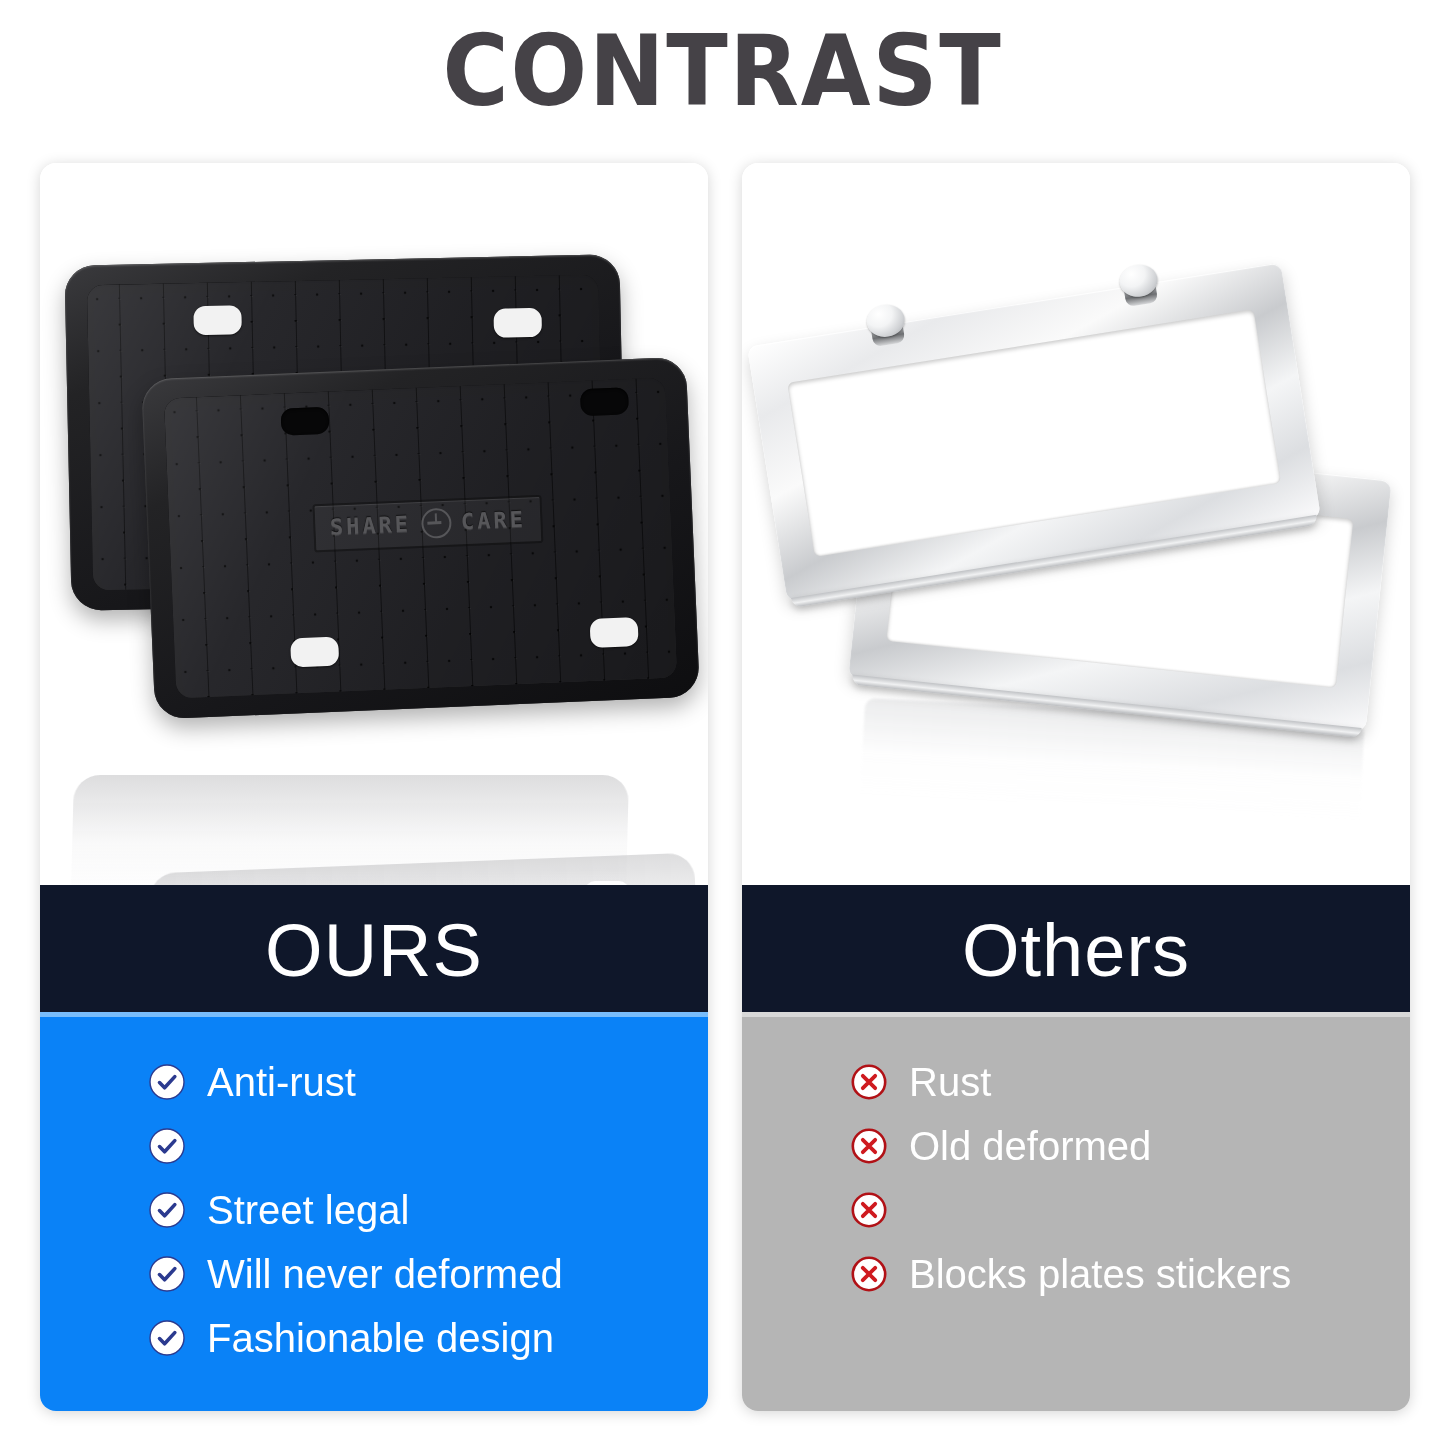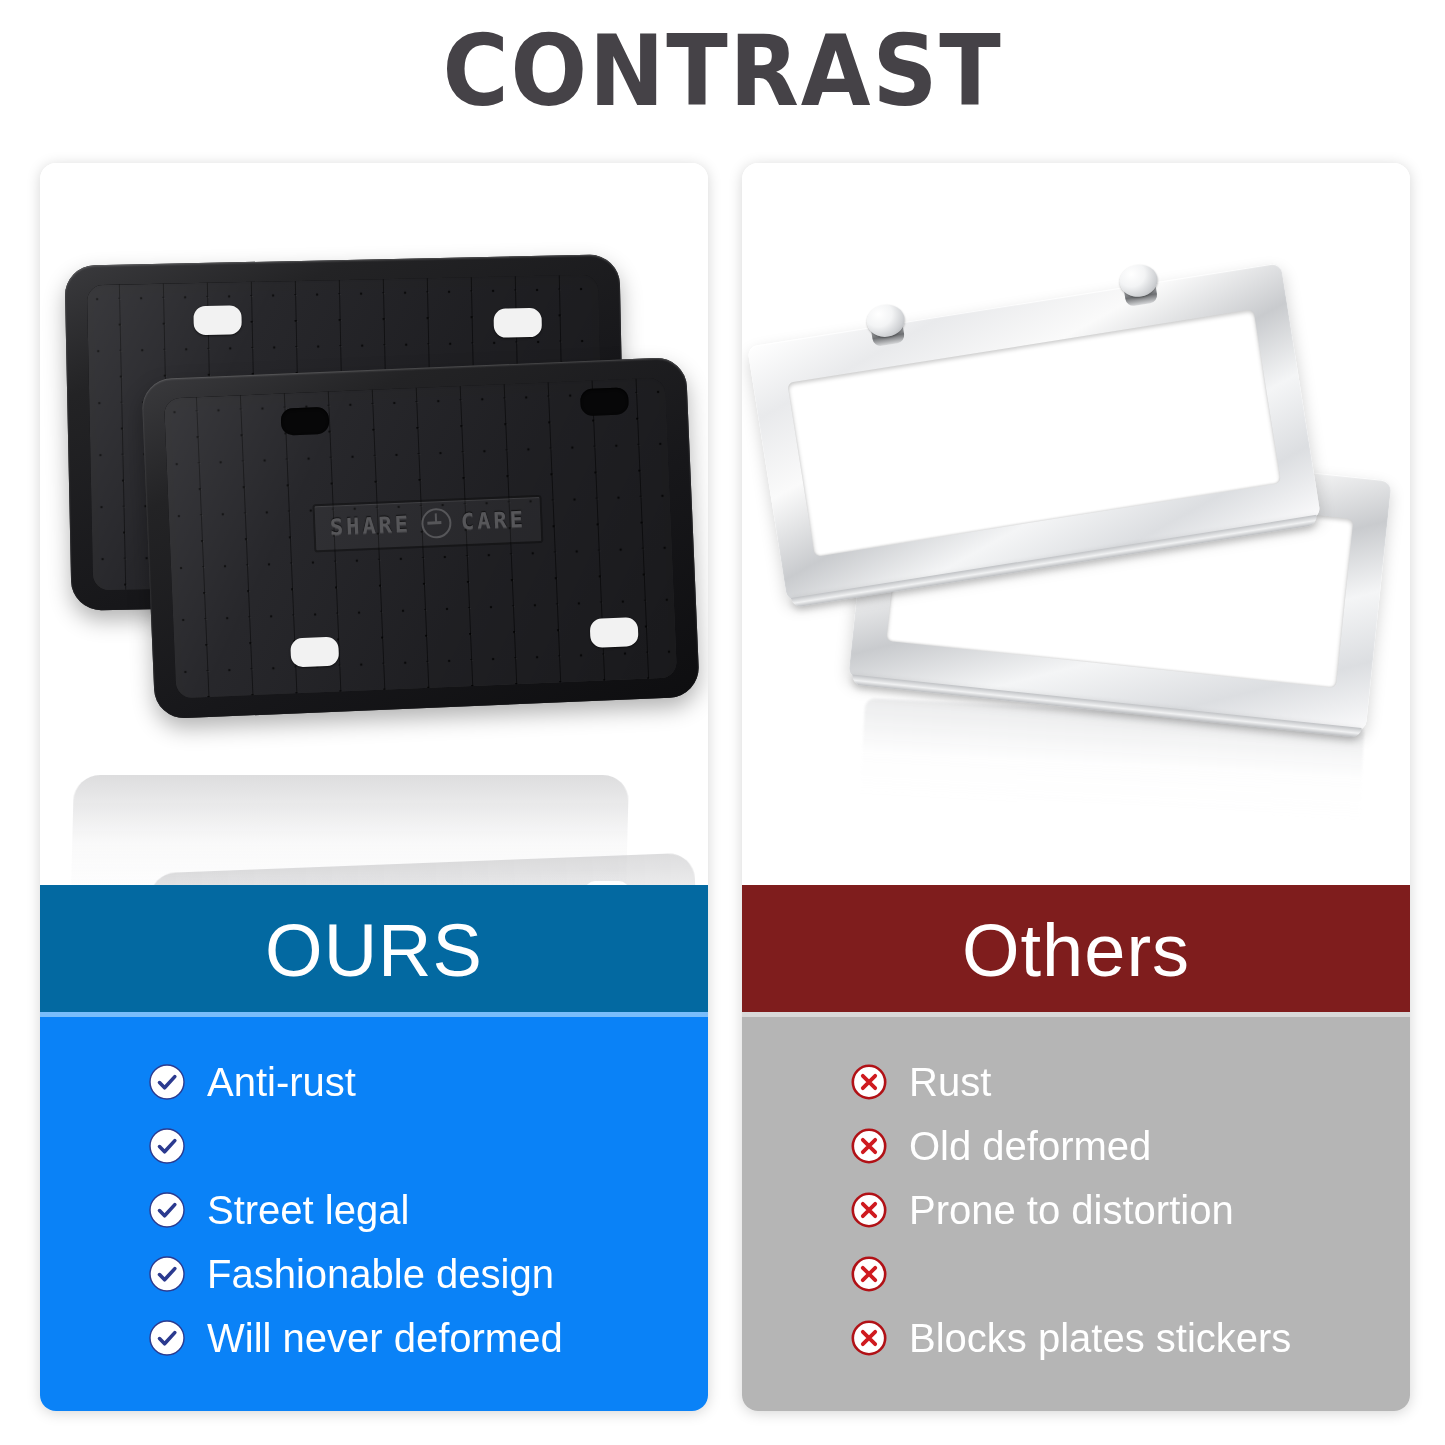--- a/index.html
+++ b/index.html
@@ -80,7 +80,7 @@
     left:0;right:0;bottom:0;
     height:5px;
   }
-  .ours .panel-head{background:#0369a1;}
+  .ours .panel-head{background:#0f172a;}
   .ours .panel-head::after{background:#79bdfb;}
   .ours .panel-body{background:#0a82f7;}
   .others .panel-head{background:#7f1d1d;}

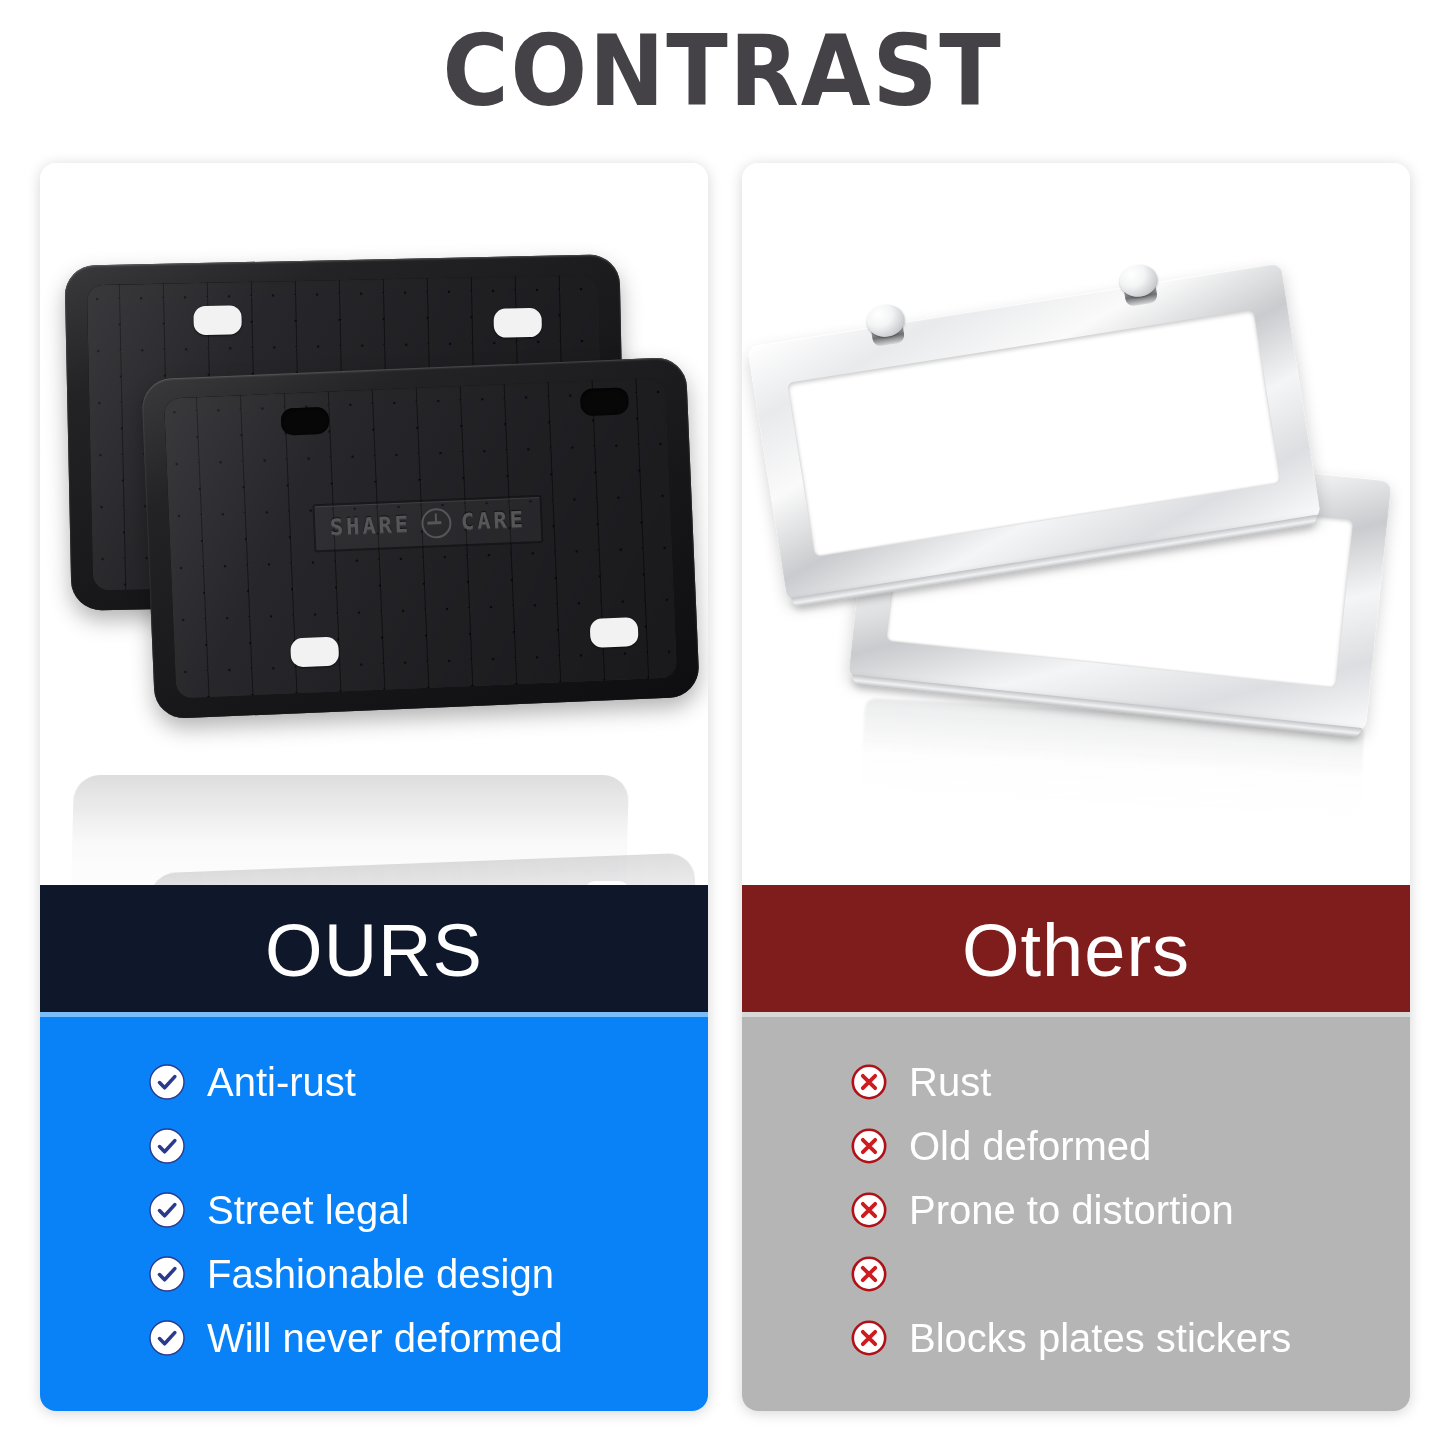--- a/index.html
+++ b/index.html
@@ -83,7 +83,7 @@
   .ours .panel-head{background:#0f172a;}
   .ours .panel-head::after{background:#79bdfb;}
   .ours .panel-body{background:#0a82f7;}
-  .others .panel-head{background:#7f1d1d;}
+  .others .panel-head{background:#0f172a;}
   .others .panel-head::after{background:#d8d8d8;}
   .others .panel-body{background:#b5b5b5;}
 

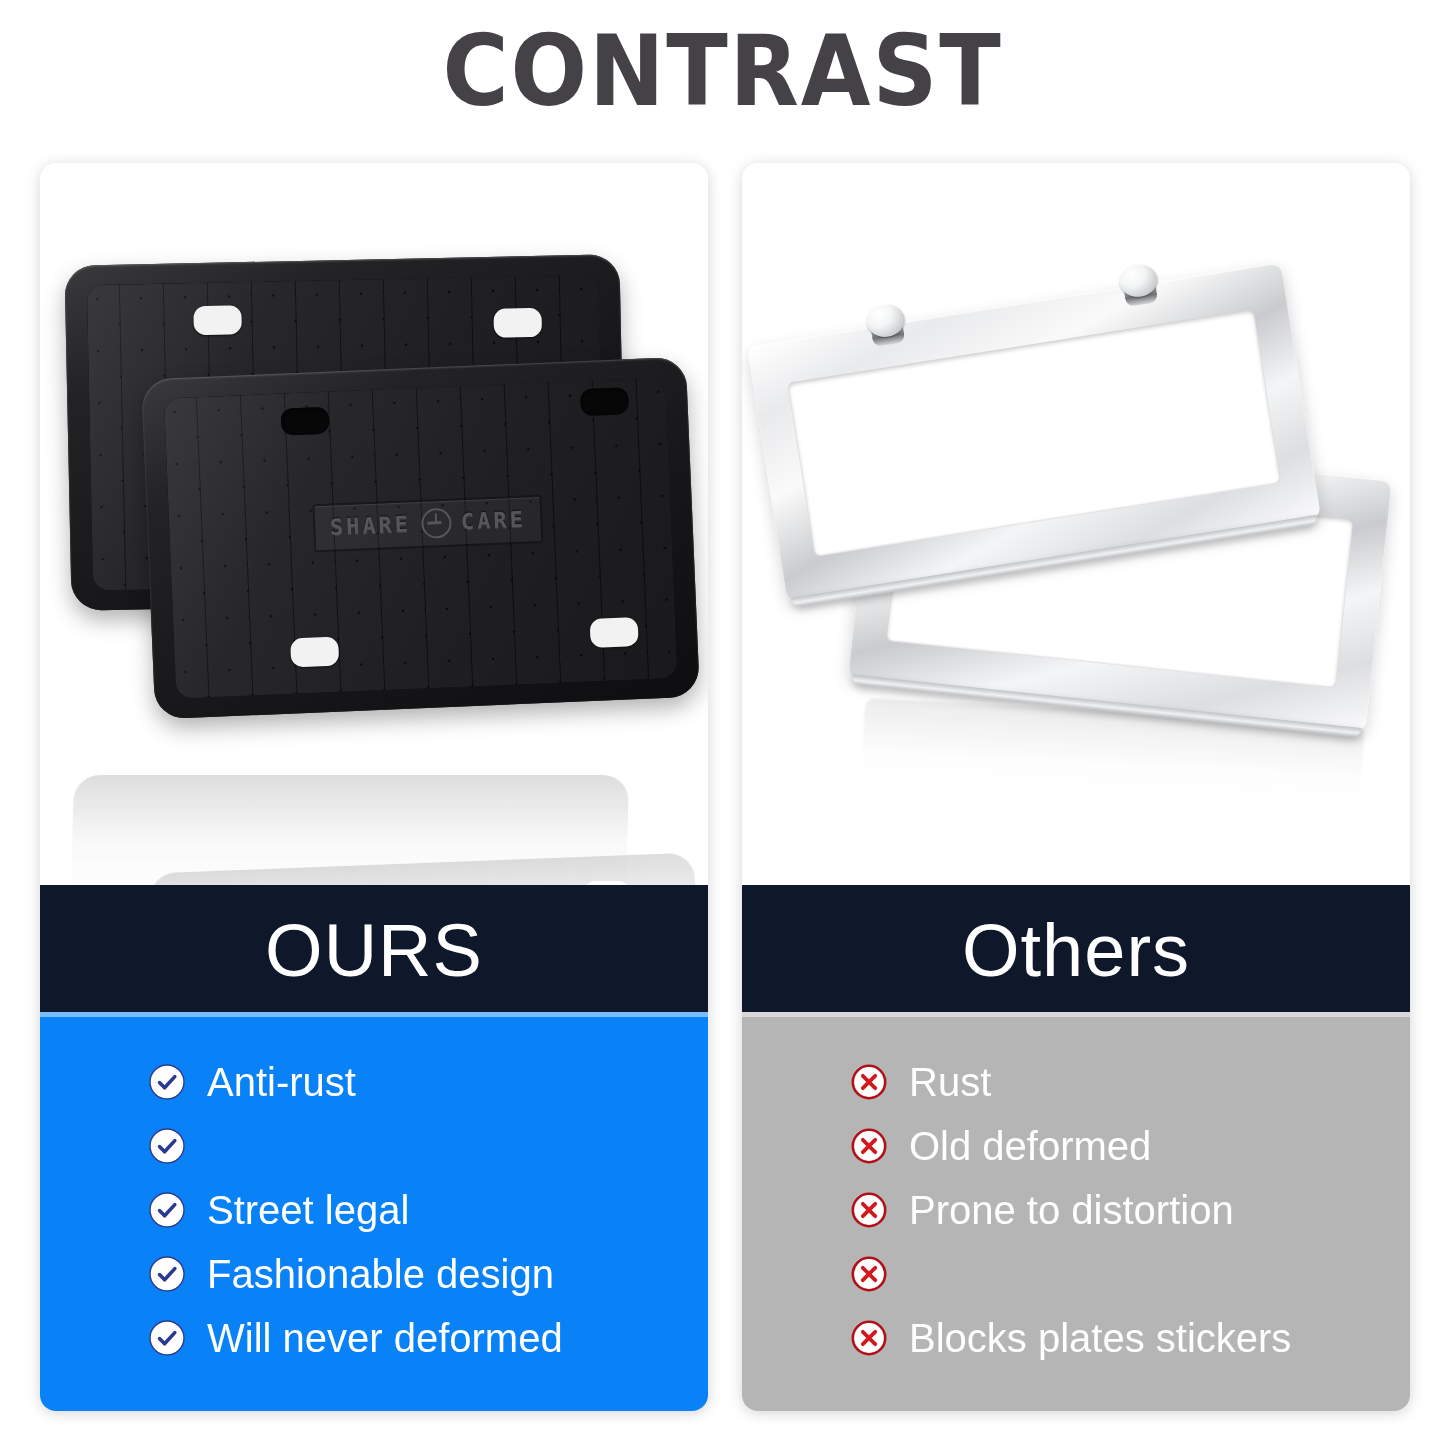--- a/index.html
+++ b/index.html
@@ -445,12 +445,12 @@
             <span class="feat-text">Old deformed</span>
           </li>
 
+
           <li class="feat-item">
             <svg class="feat-icon" viewBox="0 0 36 36">
               <circle cx="18" cy="18" r="16.2" fill="#ffffff" stroke="#b11116" stroke-width="2.6"></circle>
               <path d="M11.8 11.8 L24.2 24.2 M24.2 11.8 L11.8 24.2" fill="none" stroke="#cf1a1f" stroke-width="3.8" stroke-linecap="round"></path>
             </svg>
-            <span class="feat-text">Prone to distortion</span>
           </li>
 
           <li class="feat-item">
@@ -458,13 +458,6 @@
               <circle cx="18" cy="18" r="16.2" fill="#ffffff" stroke="#b11116" stroke-width="2.6"></circle>
               <path d="M11.8 11.8 L24.2 24.2 M24.2 11.8 L11.8 24.2" fill="none" stroke="#cf1a1f" stroke-width="3.8" stroke-linecap="round"></path>
             </svg>
-          </li>
-
-          <li class="feat-item">
-            <svg class="feat-icon" viewBox="0 0 36 36">
-              <circle cx="18" cy="18" r="16.2" fill="#ffffff" stroke="#b11116" stroke-width="2.6"></circle>
-              <path d="M11.8 11.8 L24.2 24.2 M24.2 11.8 L11.8 24.2" fill="none" stroke="#cf1a1f" stroke-width="3.8" stroke-linecap="round"></path>
-            </svg>
             <span class="feat-text">Blocks plates stickers</span>
           </li>
 

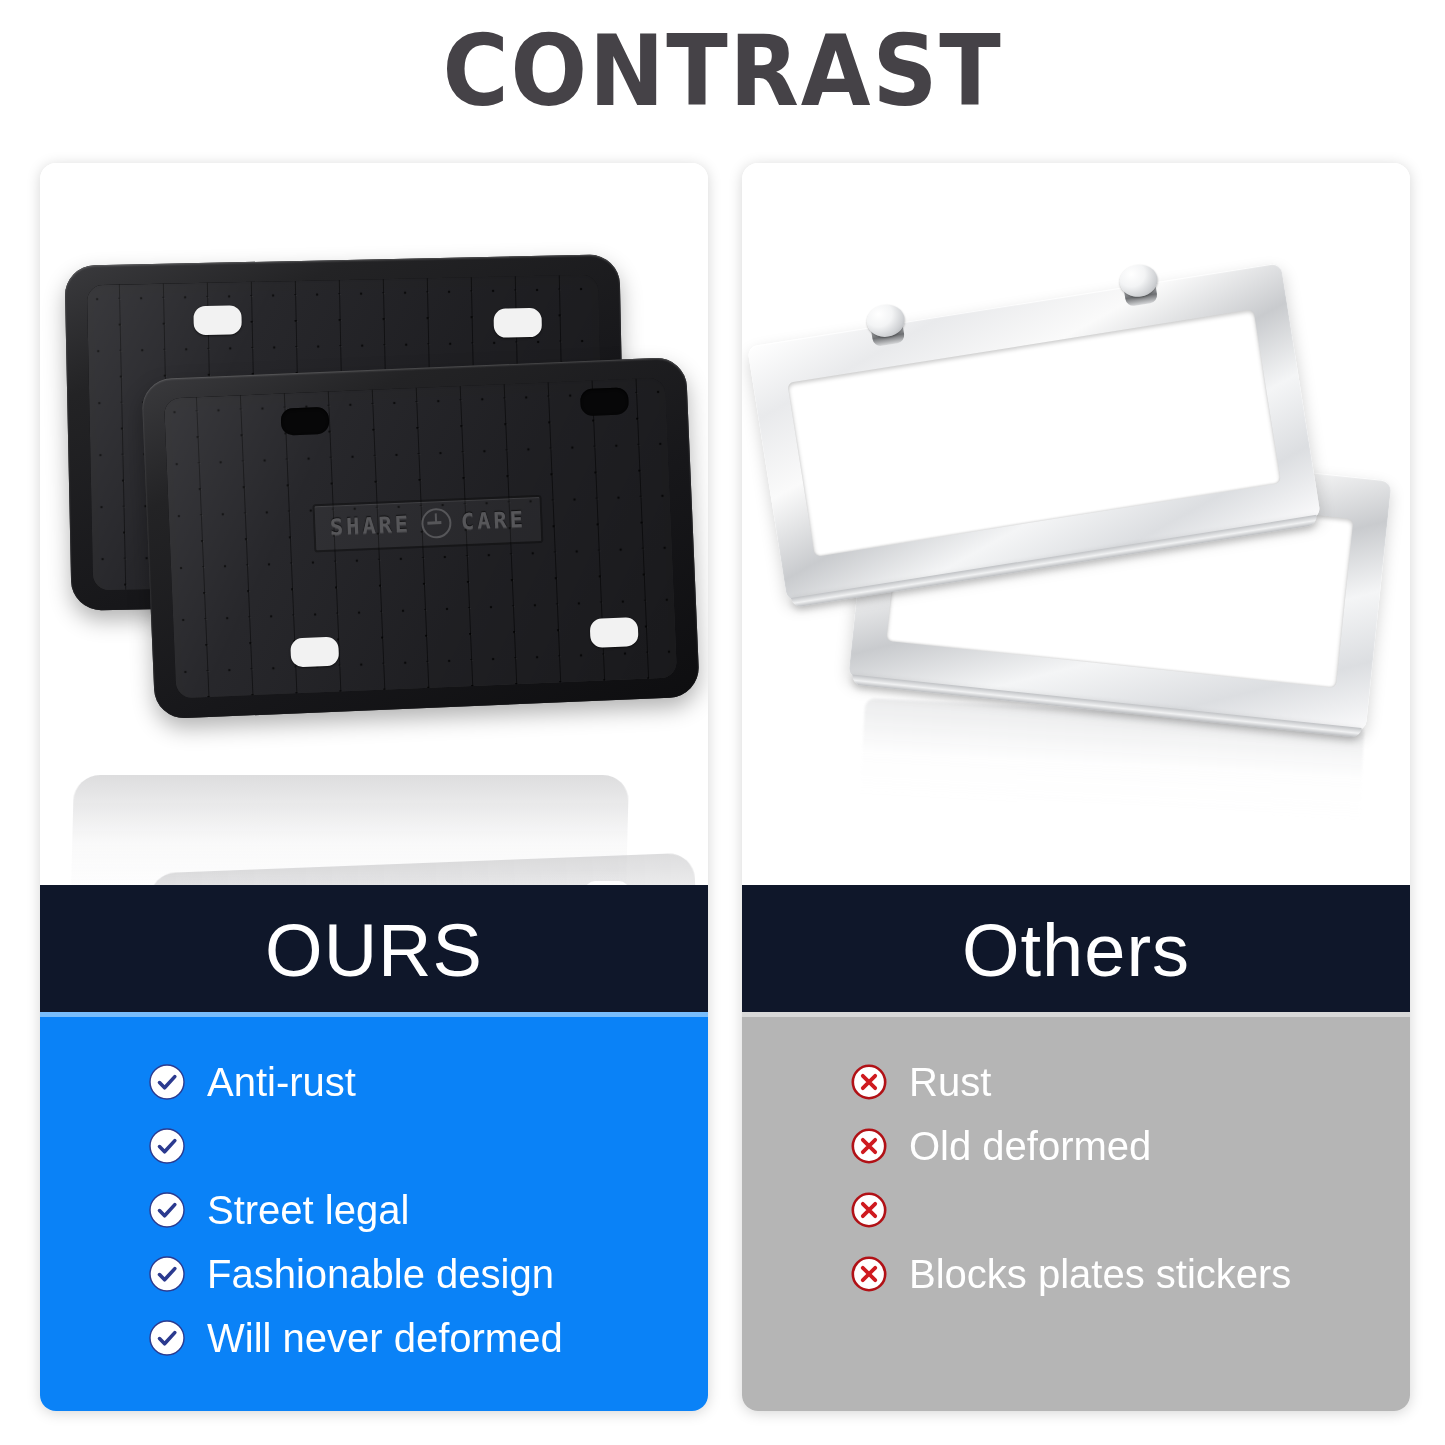--- a/index.html
+++ b/index.html
@@ -370,7 +370,7 @@
               <circle cx="18" cy="18" r="17" fill="#ffffff" stroke="#2b3a8f" stroke-width="1.4"></circle>
               <path d="M10.5 18.6 L15.6 23.8 L25.8 12.6" fill="none" stroke="#2b3a8f" stroke-width="3.6" stroke-linecap="round" stroke-linejoin="round"></path>
             </svg>
-            <span class="feat-text">Fashionable design</span>
+            <span class="feat-text">Will never deformed</span>
           </li>
 
           <li class="feat-item">
@@ -378,7 +378,7 @@
               <circle cx="18" cy="18" r="17" fill="#ffffff" stroke="#2b3a8f" stroke-width="1.4"></circle>
               <path d="M10.5 18.6 L15.6 23.8 L25.8 12.6" fill="none" stroke="#2b3a8f" stroke-width="3.6" stroke-linecap="round" stroke-linejoin="round"></path>
             </svg>
-            <span class="feat-text">Will never deformed</span>
+            <span class="feat-text">Fashionable design</span>
           </li>
 
         </ul>

